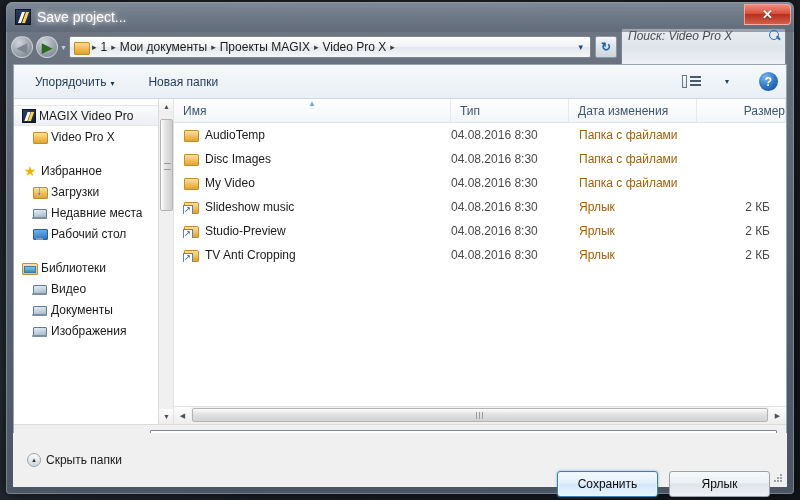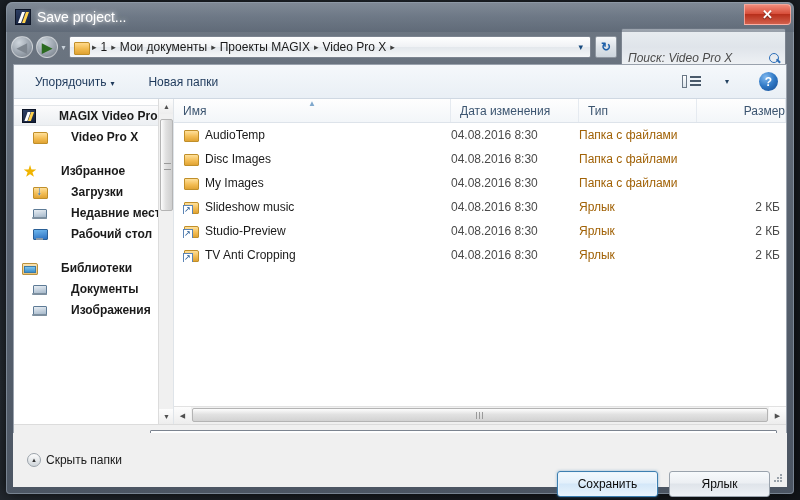--- a/index.html
+++ b/index.html
@@ -144,7 +144,7 @@
     width: 165px; height: 38px; flex: none;
     background: linear-gradient(180deg,#e9edf1 0%,#dfe4ea 50%,#eef1f4 100%);
     border: 1px solid #7c8490; border-radius: 2px;
-    display: flex; align-items: flex-end;
+    display: flex; align-items: flex-start;
     padding: 0 4px 0 6px; cursor: text;
   }
   .search-ph {

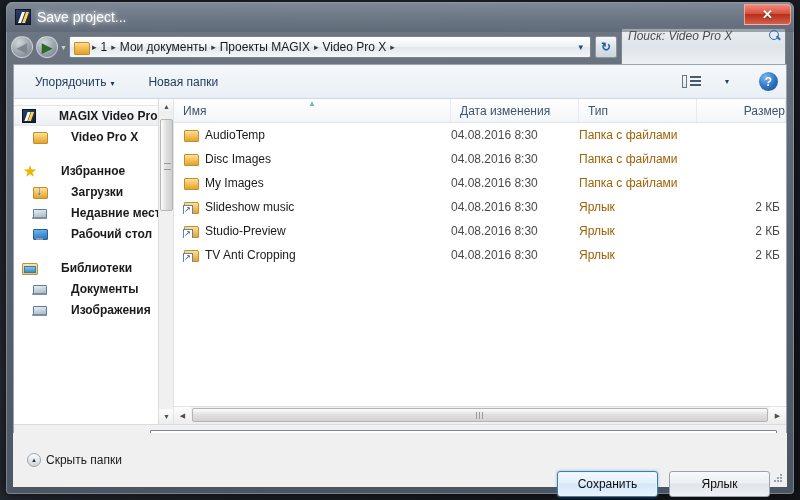--- a/index.html
+++ b/index.html
@@ -225,10 +225,10 @@
   }
   .side-scroll { position: absolute; inset: 0 15px 0 0; padding-top: 6px; }
   .side-item {
-    display: flex; align-items: center; gap: 23px;
+    display: flex; align-items: center; gap: 3px;
     height: 21px; padding-left: 18px;
     font-size: 12px; color: #1a1a1a; cursor: pointer;
-    white-space: nowrap; overflow: hidden; font-weight: bold;
+    white-space: nowrap; overflow: hidden;
   }
   .side-item.root { padding-left: 8px; font-size: 12px; }
   .side-item.sel {

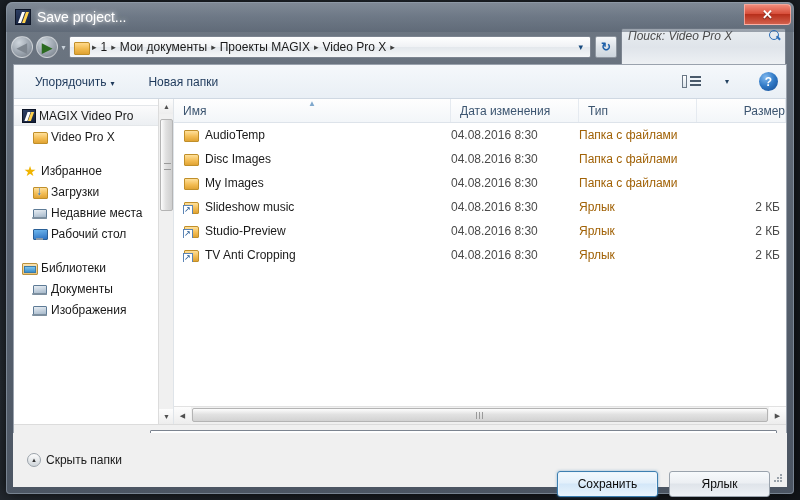--- a/index.html
+++ b/index.html
@@ -594,11 +594,11 @@
             <span class="sortcaret">▲</span>
             <span>Имя</span>
           </div>
+          <div class="col c-type">
+            <span>Тип</span>
+          </div>
           <div class="col c-date">
             <span>Дата изменения</span>
-          </div>
-          <div class="col c-type">
-            <span>Тип</span>
           </div>
           <div class="col c-size">
             <span>Размер</span>

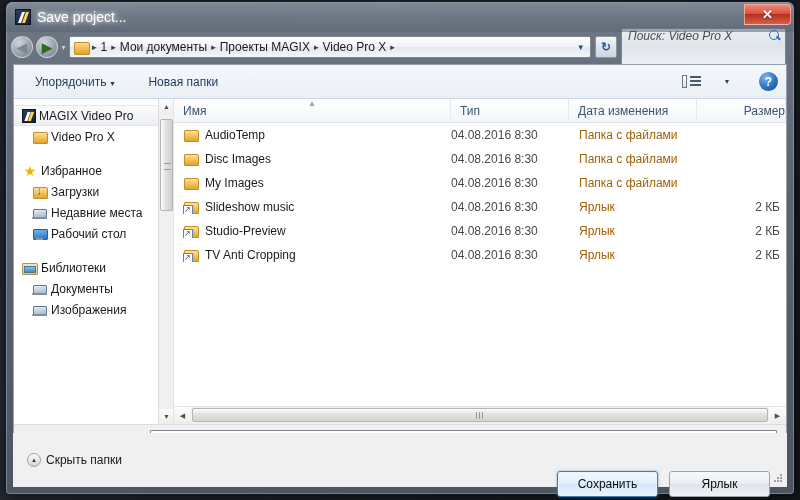--- a/index.html
+++ b/index.html
@@ -630,7 +630,7 @@
           <div class="row">
             <div class="cell-name">
               <span class="fico"></span>
-              <span>My Images</span>
+              <span>My Video</span>
             </div>
             <div class="cell-date">04.08.2016 8:30</div>
             <div class="cell-type">Папка с файлами</div>

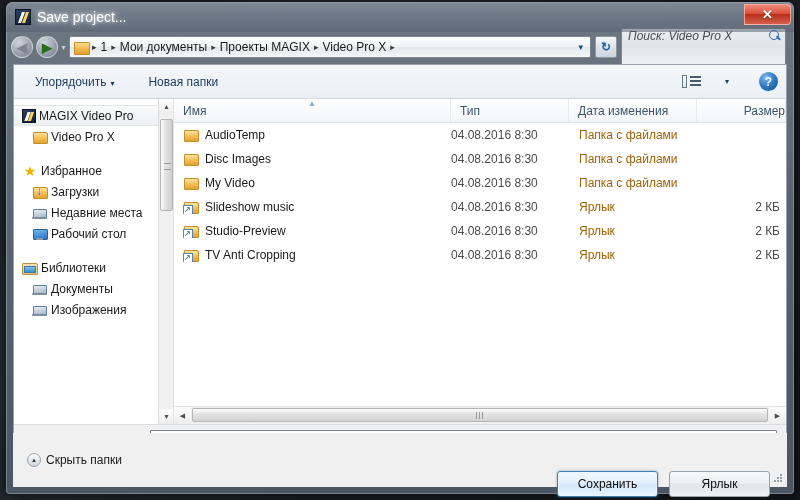--- a/index.html
+++ b/index.html
@@ -356,7 +356,7 @@
   .cell-name { width: 277px; flex: none; display: flex; align-items: center; gap: 6px; padding-left: 9px; overflow: hidden; white-space: nowrap; }
   .cell-date { width: 128px; flex: none; color: #4a4a4a; white-space: nowrap; }
   .cell-type { width: 118px; flex: none; color: #a16207; white-space: nowrap; }
-  .cell-size { flex: 1 1 auto; text-align: right; padding-right: 6px; color: #4a4a4a; white-space: nowrap; }
+  .cell-size { flex: 1 1 auto; text-align: right; padding-right: 16px; color: #4a4a4a; white-space: nowrap; }
   .fico { width: 16px; height: 14px; position: relative; flex: none; }
   .fico::before {
     content: ""; position: absolute; left: 1px; top: 2px;

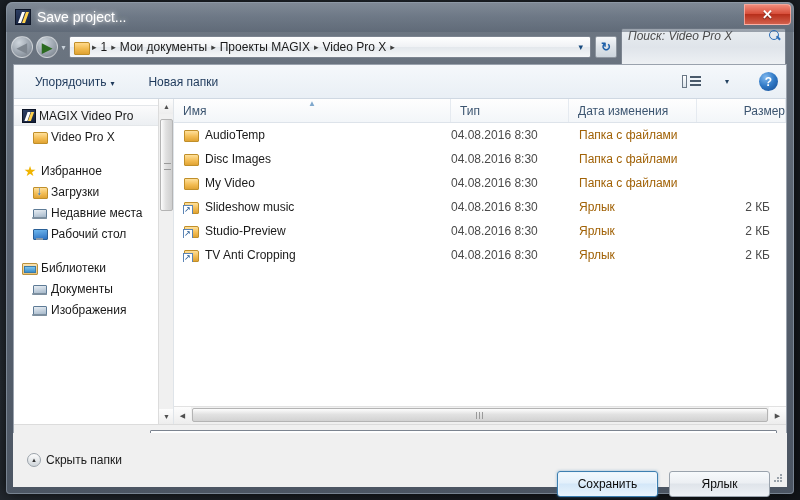--- a/index.html
+++ b/index.html
@@ -568,6 +568,10 @@
           <div class="side-item root">
             <span class="ico ico-lib"></span>
             <span>Библиотеки</span>
+          </div>
+          <div class="side-item">
+            <span class="ico ico-pc"></span>
+            <span>Видео</span>
           </div>
           <div class="side-item">
             <span class="ico ico-pc"></span>

